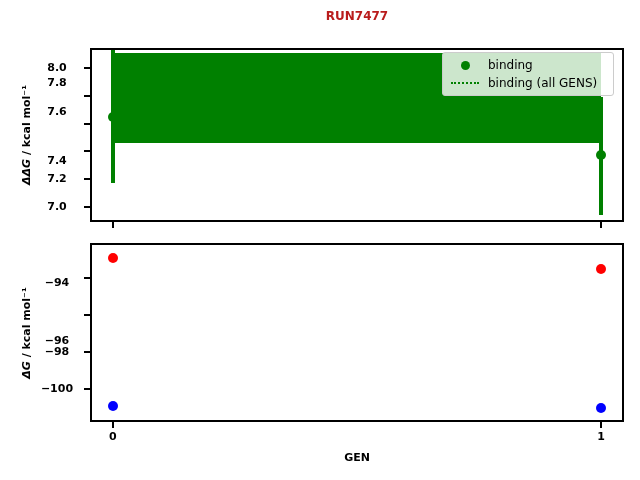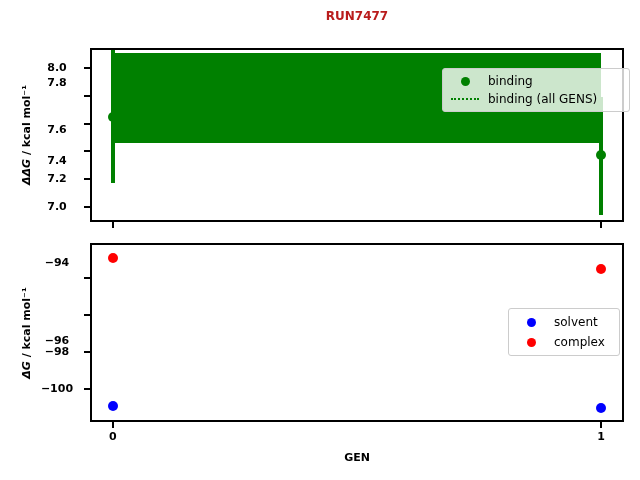--- a/index.html
+++ b/index.html
@@ -32,7 +32,7 @@
   .legend { position:absolute; background:rgba(255,255,255,0.8); border:1px solid #cccccc;
             border-radius:3px; box-sizing:border-box; padding:3px 7px; display:flex;
             flex-direction:column; justify-content:space-around; z-index:6; }
-  .legend-ddg { left:352px; top:20px;  width:188px; height:44px; }
+  .legend-ddg { left:352px; top:4px;  width:172px; height:44px; }
   .legend-dg  { left:418px; top:65px; width:112px; height:48px; }
   .lrow { display:flex; align-items:center; height:20px; }
   .lmark { flex:0 0 30px; width:30px; display:flex; justify-content:center; align-items:center; }

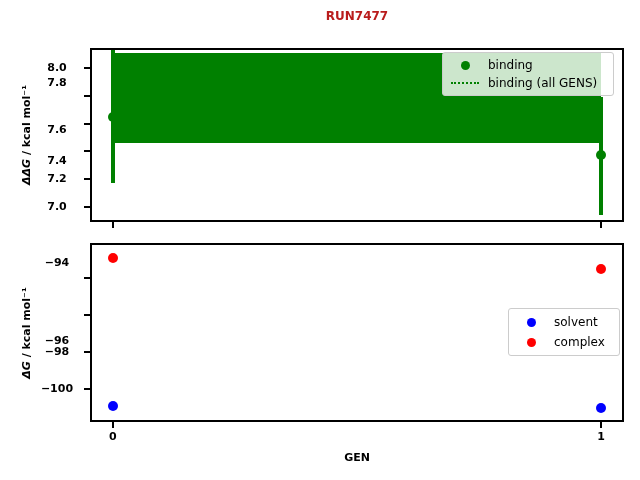--- a/index.html
+++ b/index.html
@@ -72,7 +72,7 @@
       <div class="tick-y" style="top: 46.8327px;"></div>
       <div class="yticklabel" style="top: 26px;">7.8</div>
       <div class="tick-y" style="top: 74.5618px;"></div>
-      <div class="yticklabel" style="top: 73px;">7.6</div>
+      <div class="yticklabel" style="top: 55px;">7.6</div>
       <div class="tick-y" style="top: 102.291px;"></div>
       <div class="yticklabel" style="top: 104px;">7.4</div>
       <div class="tick-y" style="top: 130.02px;"></div>

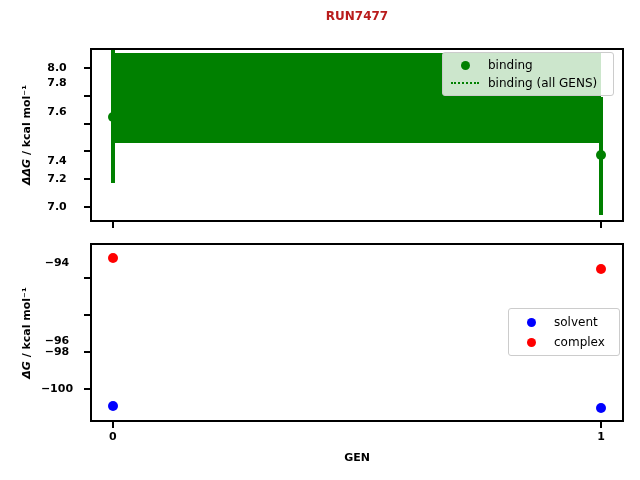--- a/index.html
+++ b/index.html
@@ -109,7 +109,7 @@
         </div>
       </div>
   <div class="tick-y" style="top: 34.058px;"></div>
-      <div class="yticklabel" style="top: 11px;">−94</div>
+      <div class="yticklabel" style="top: 31px;">−94</div>
       <div class="tick-y" style="top: 71.1565px;"></div>
       <div class="yticklabel" style="top: 63.1565px; margin-top: 26px;">−96</div>
       <div class="tick-y" style="top: 108.255px;"></div>

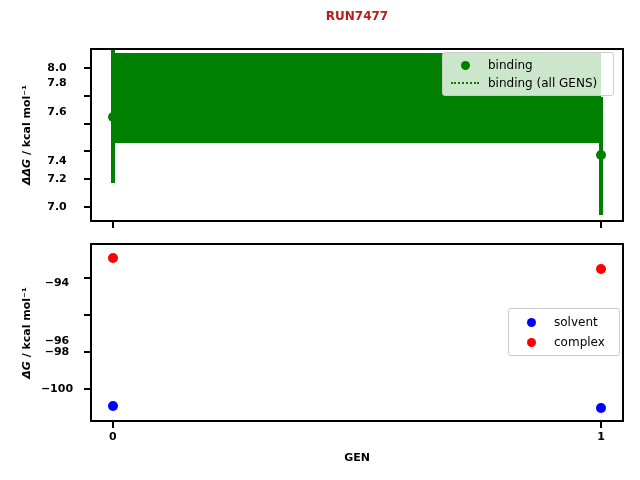--- a/index.html
+++ b/index.html
@@ -94,20 +94,6 @@
 
   <div class="axes axes-dg">
     <div class="frame"></div>
-    <div class="legend legend-dg">
-        <div class="lrow">
-          <div class="lmark">
-            <div class="ldot" style="background: rgb(0, 0, 255);"></div>
-          </div>
-          <div class="llabel">solvent</div>
-        </div>
-        <div class="lrow">
-          <div class="lmark">
-            <div class="ldot" style="background: rgb(255, 0, 0);"></div>
-          </div>
-          <div class="llabel">complex</div>
-        </div>
-      </div>
   <div class="tick-y" style="top: 34.058px;"></div>
       <div class="yticklabel" style="top: 31px;">−94</div>
       <div class="tick-y" style="top: 71.1565px;"></div>

